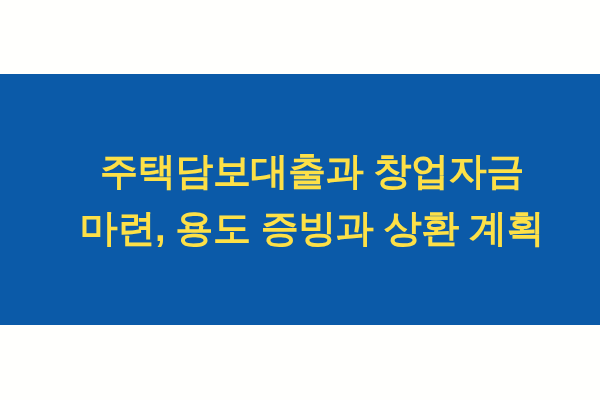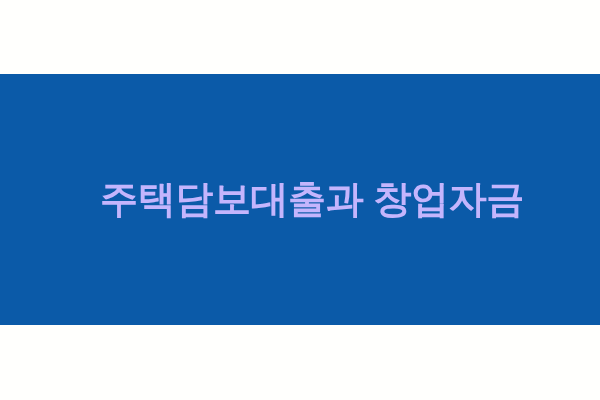--- a/index.html
+++ b/index.html
@@ -66,7 +66,7 @@
   <div class="top-strip" style="background: rgb(255, 255, 253); height: 74px;"></div>
 
   <div id="banner" style="background: rgb(11, 90, 168); top: 74px; height: 251px;">
-    <div id="headline" style="color: #c4b5fd; margin-left: 24px;">
+    <div id="headline" style="color: #fde047; margin-left: 24px;">
       <span class="line">주택담보대출과 창업자금</span>
     </div>
   </div>

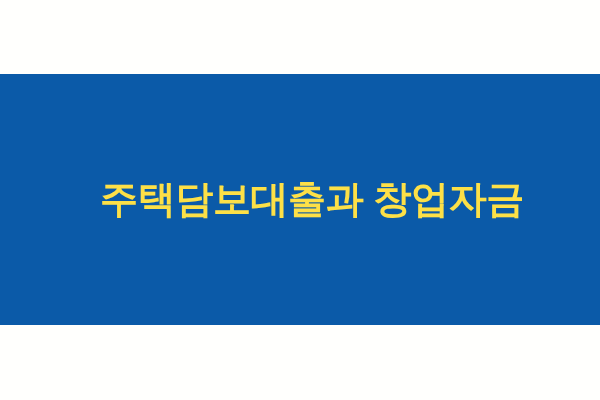--- a/index.html
+++ b/index.html
@@ -68,6 +68,7 @@
   <div id="banner" style="background: rgb(11, 90, 168); top: 74px; height: 251px;">
     <div id="headline" style="color: #fde047; margin-left: 24px;">
       <span class="line">주택담보대출과 창업자금</span>
+      <span class="line">마련, 용도 증빙과 상환 계획</span>
     </div>
   </div>
 

